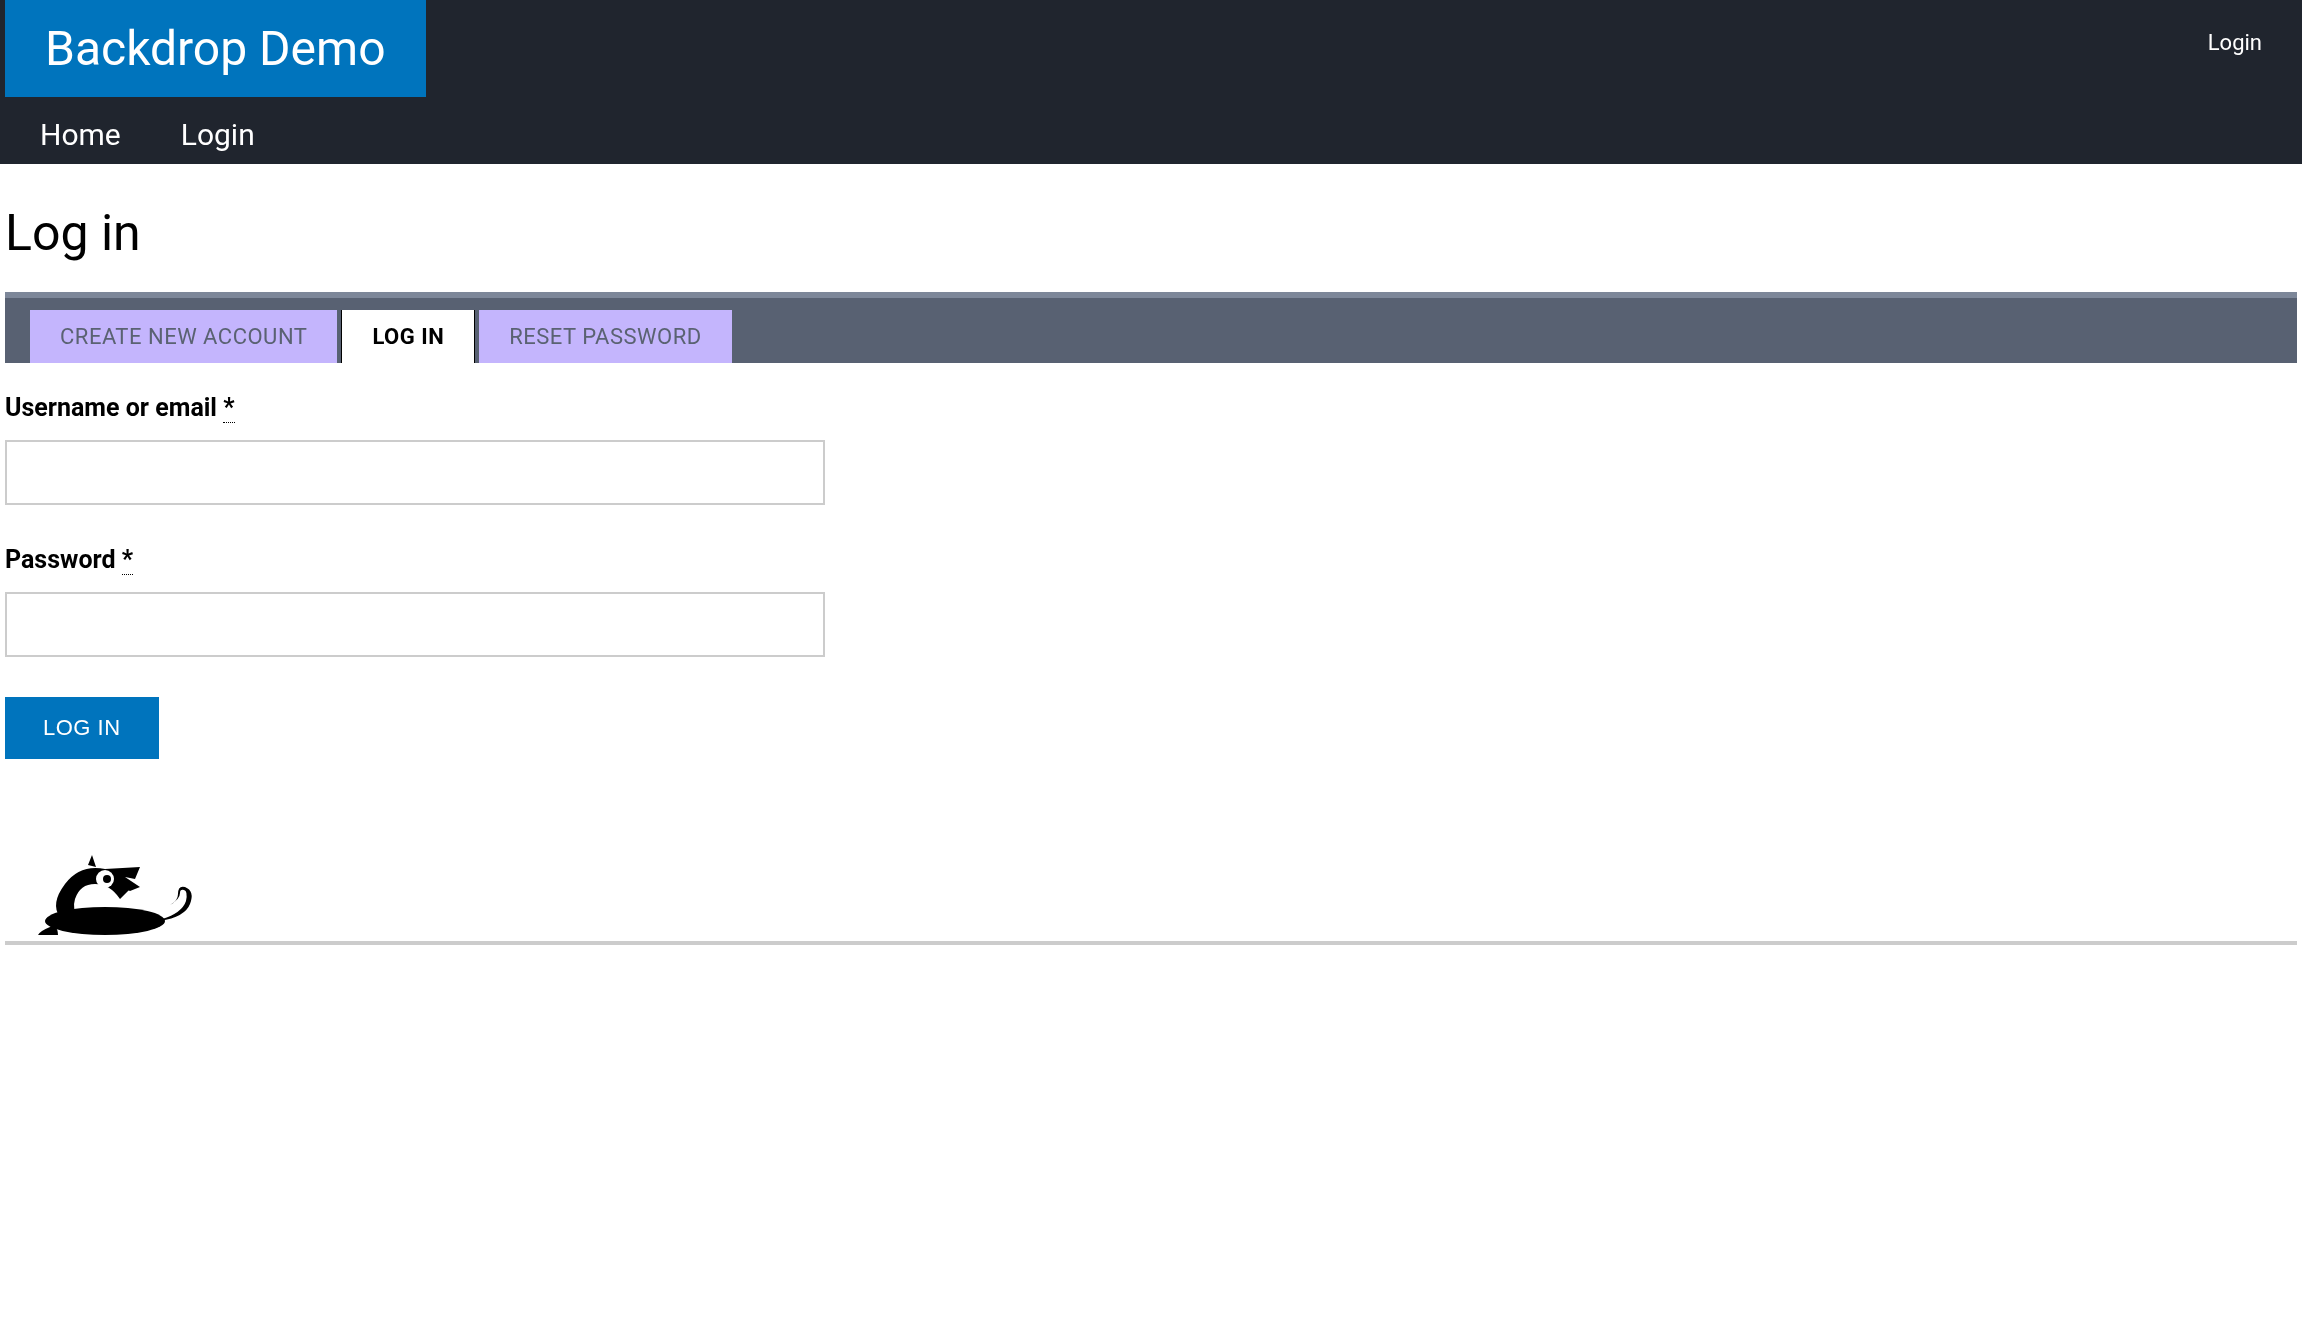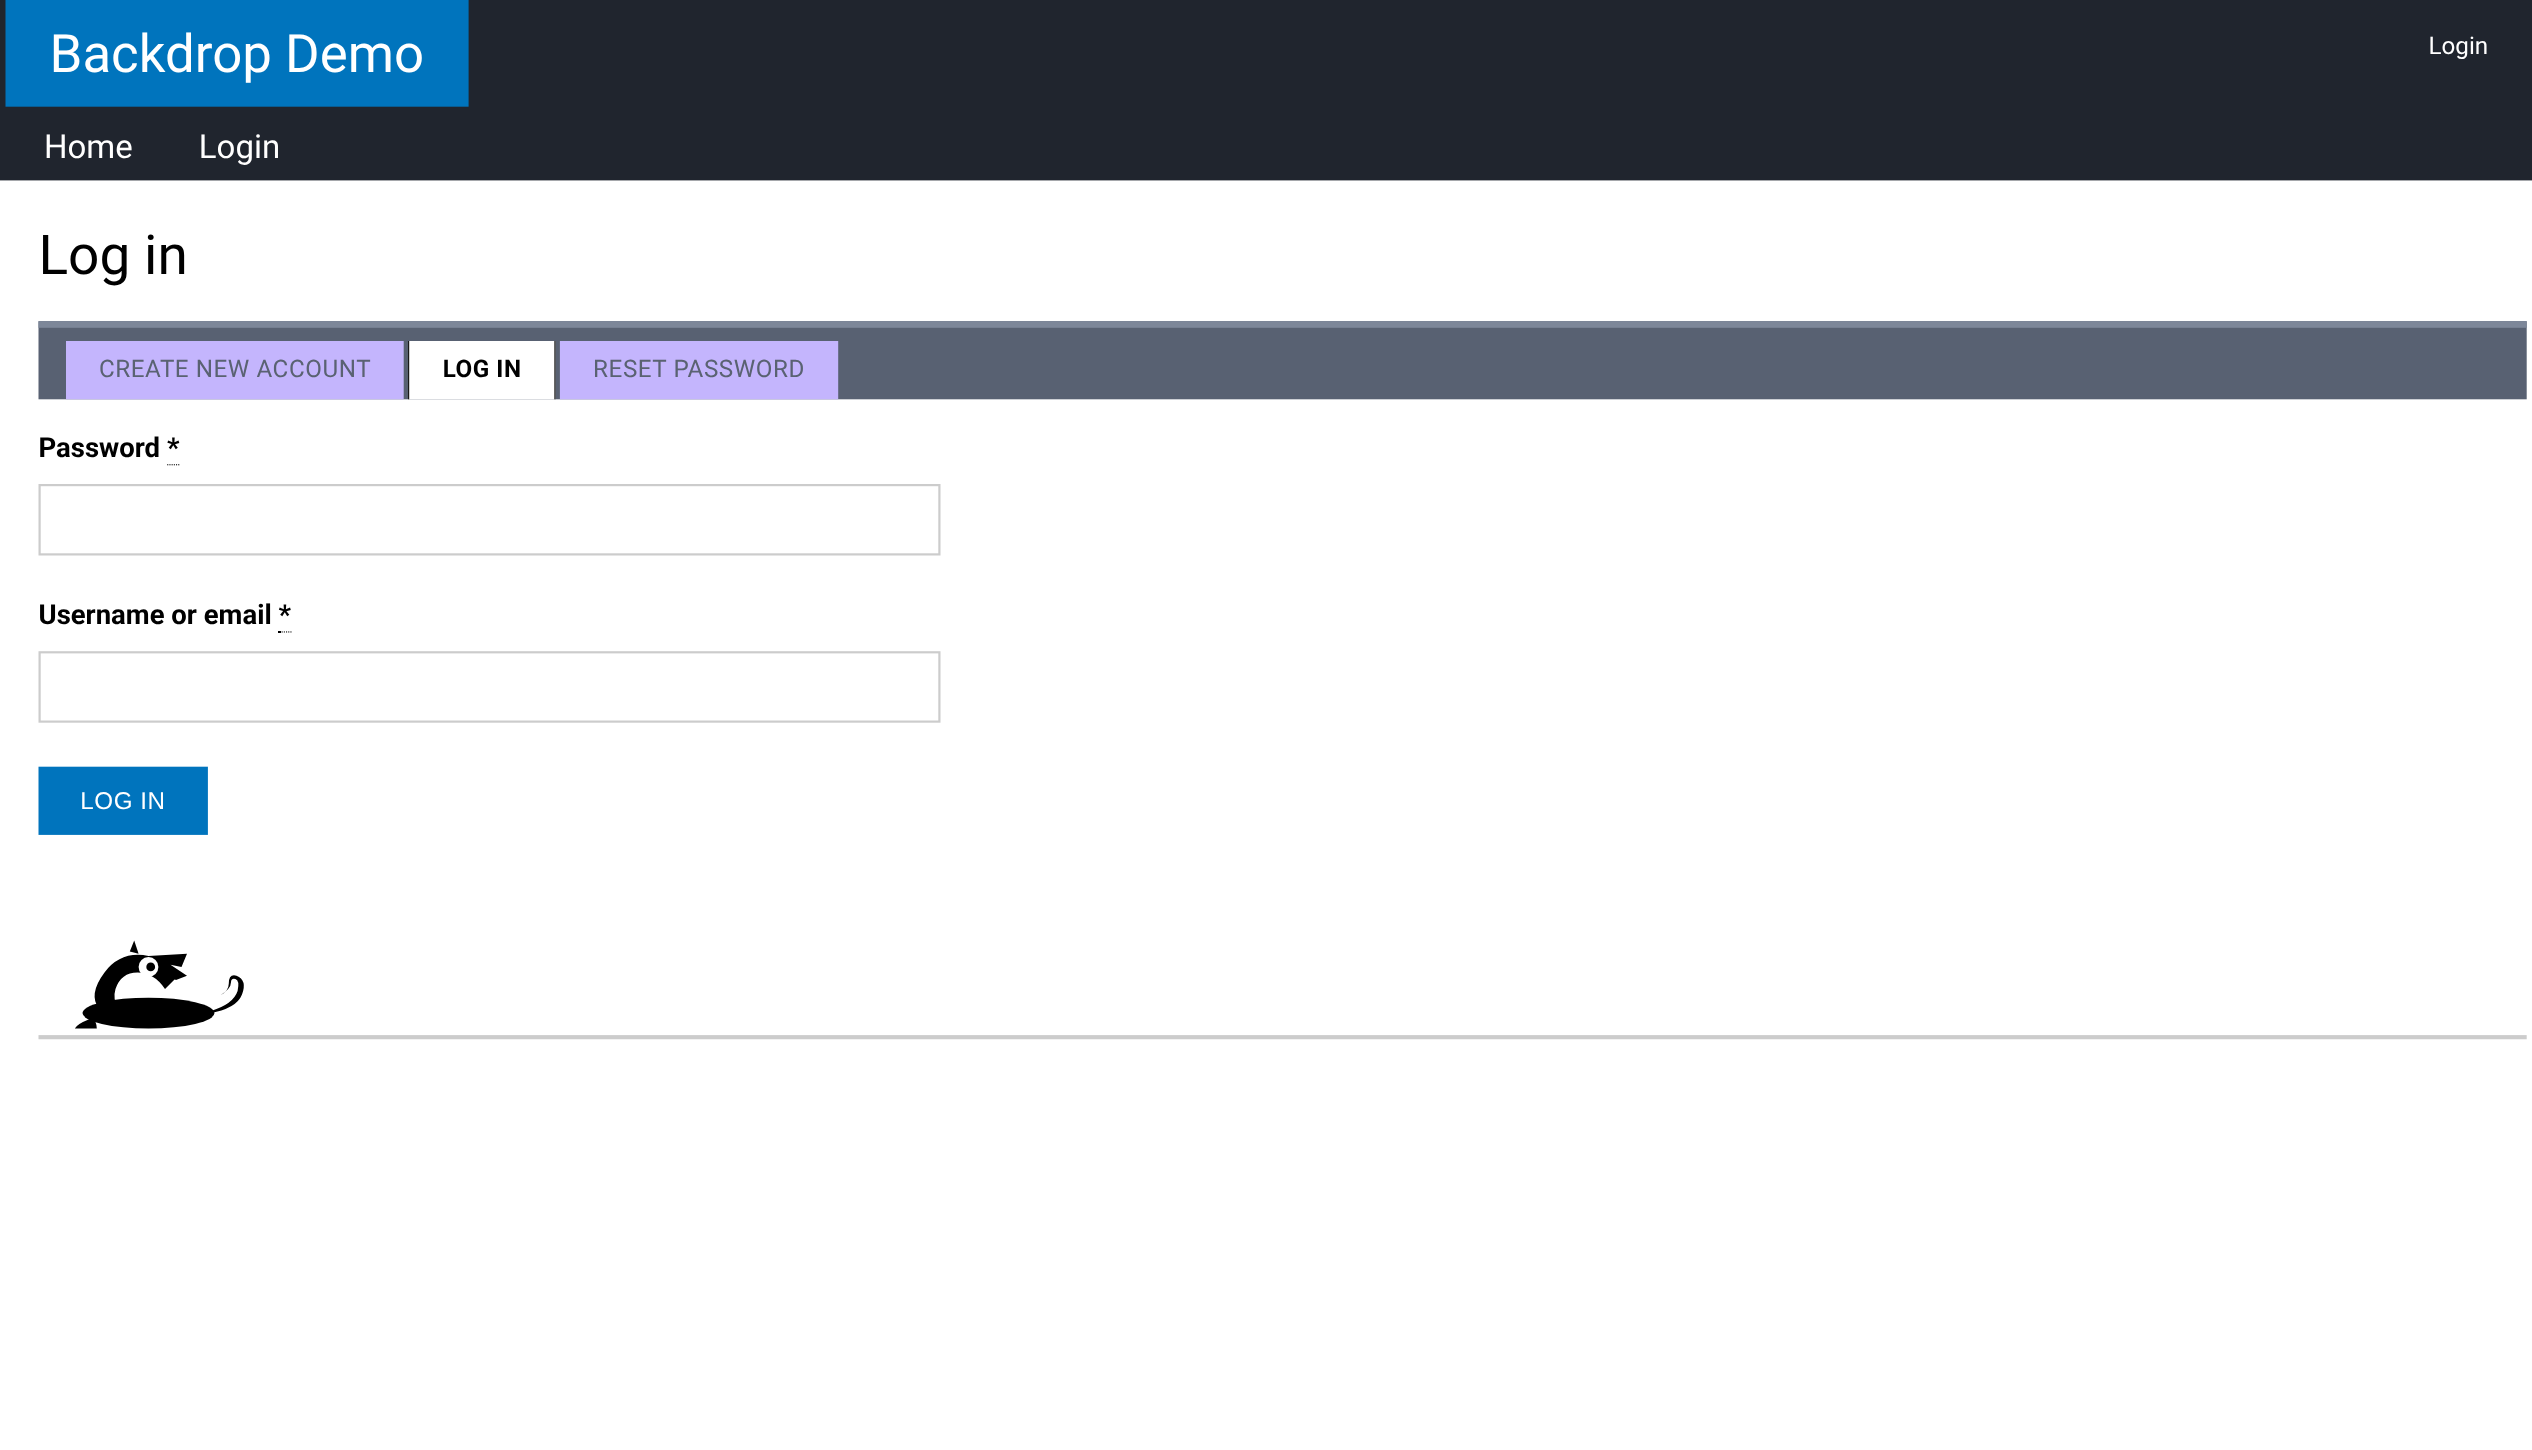--- a/index.html
+++ b/index.html
@@ -49,7 +49,6 @@
     }
     .content {
       padding: 0 5px;
-      margin-left: 30px;
     }
     .page-title {
       font-size: 50px;

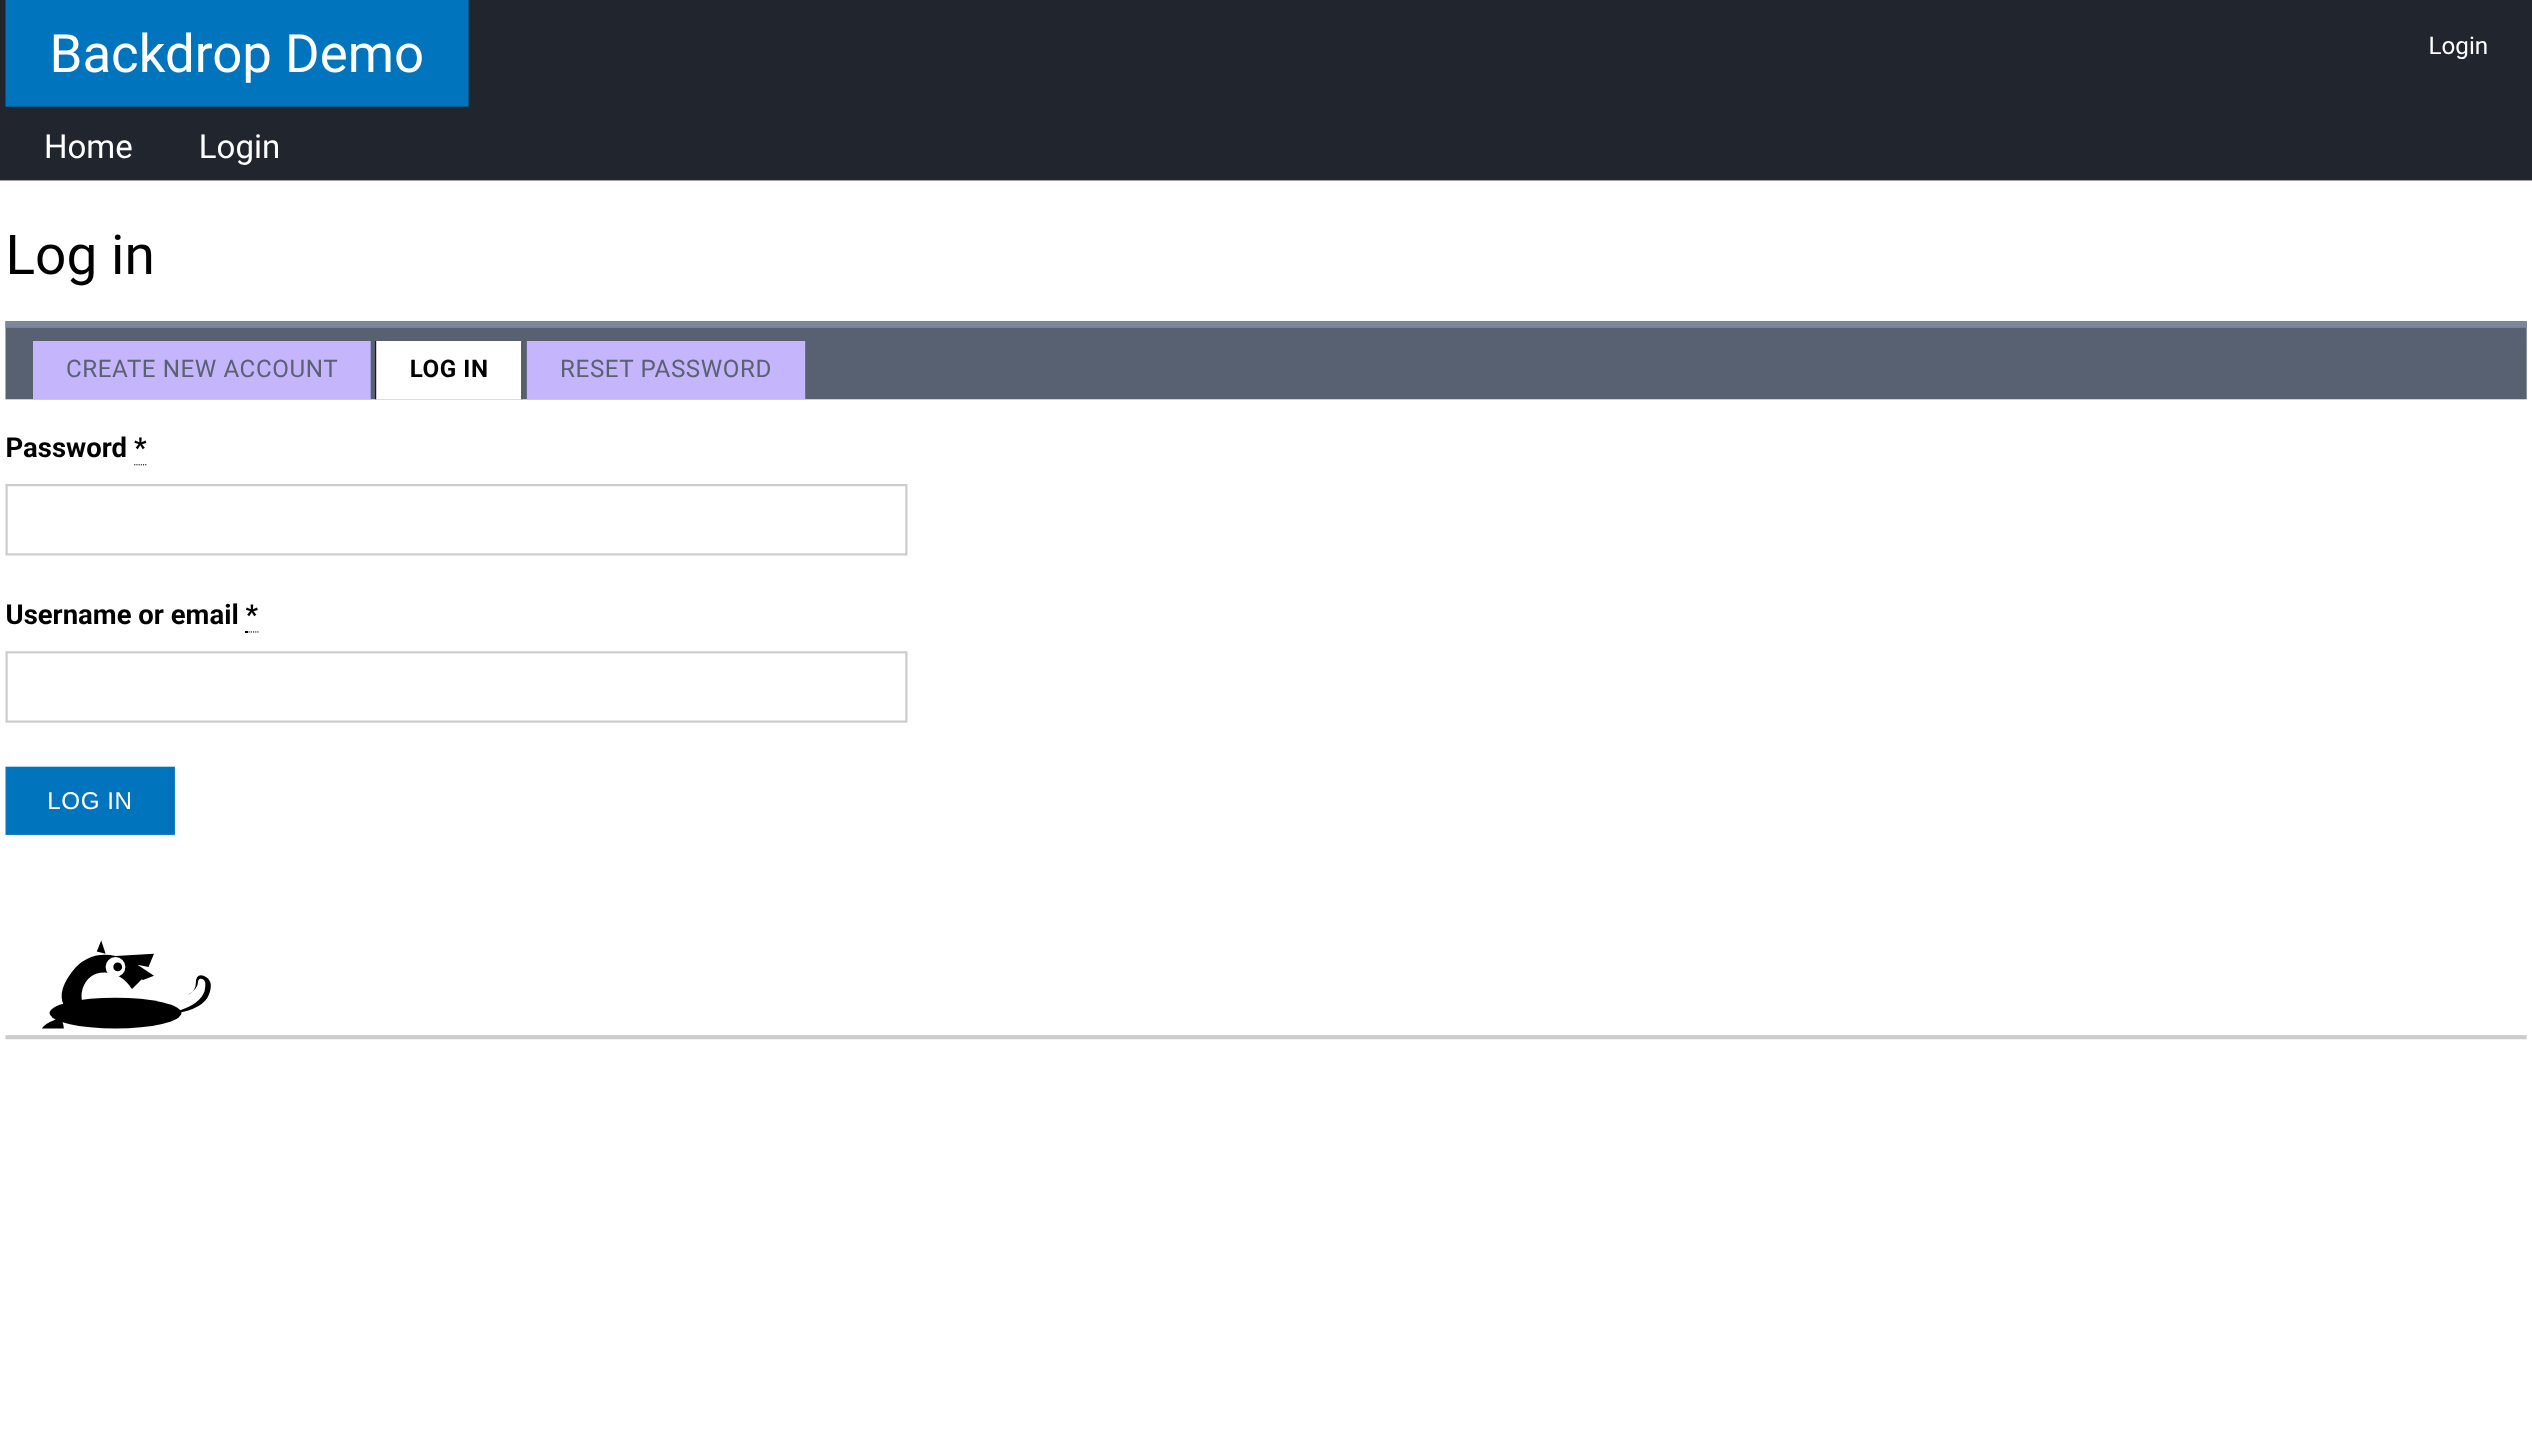--- a/index.html
+++ b/index.html
@@ -144,16 +144,16 @@
   <div class="form-section">
     <div class="form-group">
       <label class="form-label">
-        <span>Password </span><span class="required-star">*</span>
+        <span>Username or email </span><span class="required-star">*</span>
       </label>
-      <input type="password" class="form-input" value="" style="">
+      <input type="text" class="form-input" value="" style="">
     </div>
 
     <div class="form-group">
       <label class="form-label">
-        <span>Username or email </span><span class="required-star">*</span>
+        <span>Password </span><span class="required-star">*</span>
       </label>
-      <input type="text" class="form-input" value="" style="">
+      <input type="password" class="form-input" value="" style="">
     </div>
 
     <button class="submit-button">LOG IN</button>

